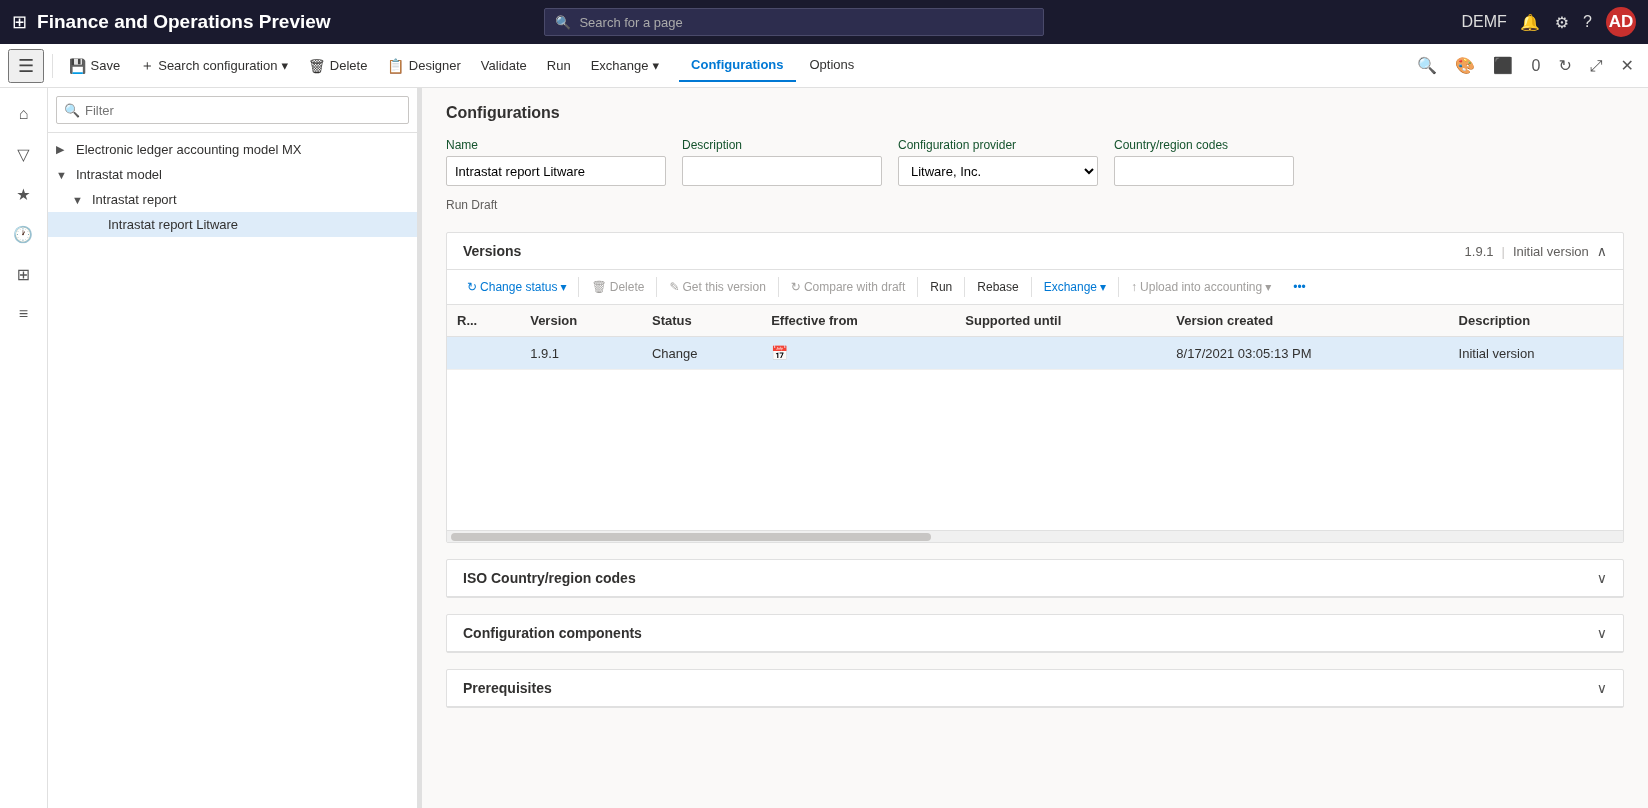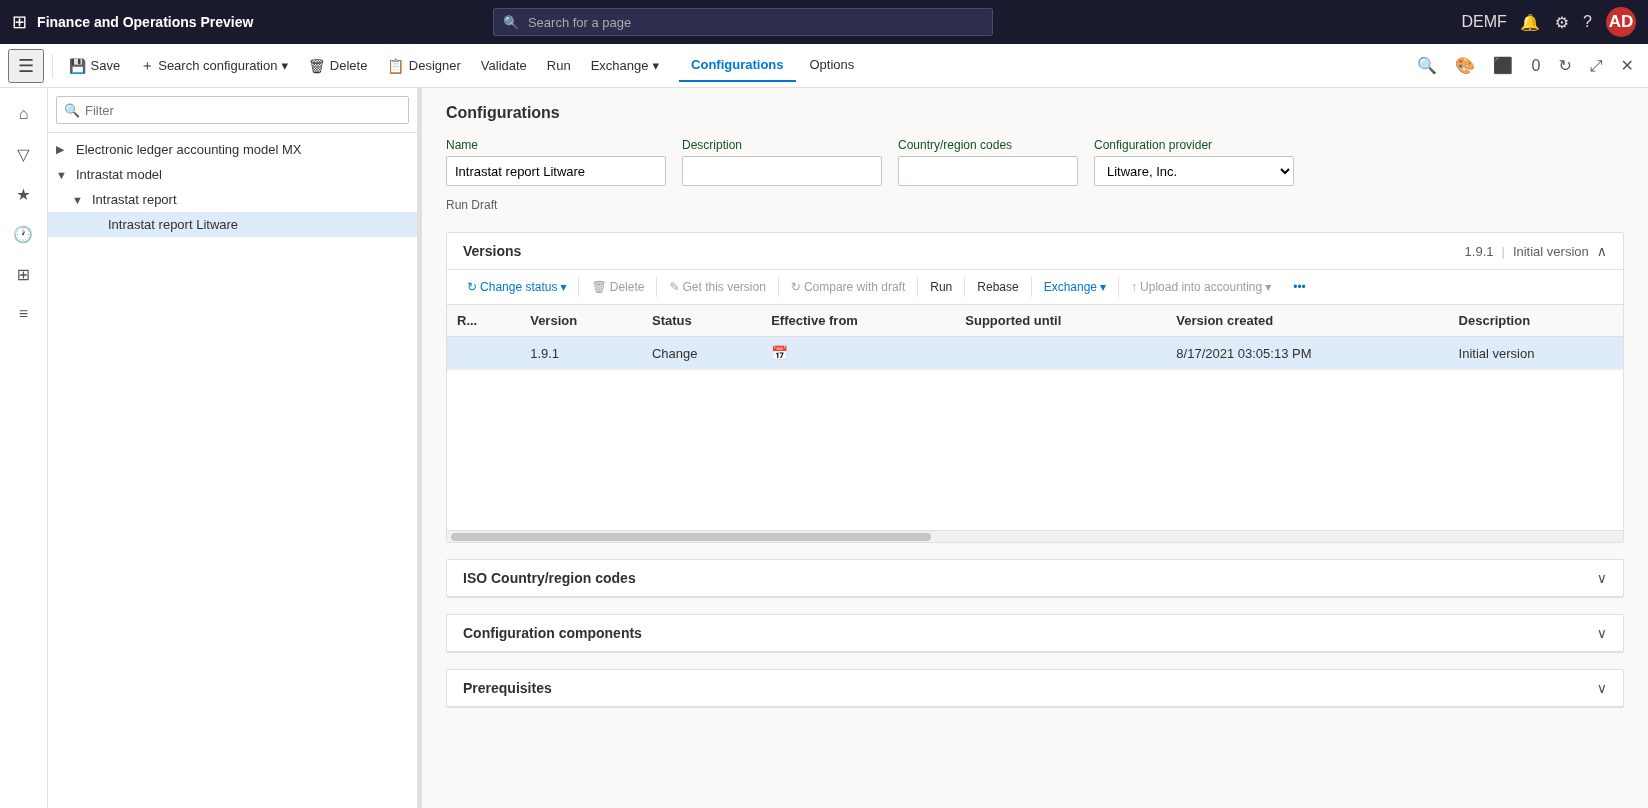--- a/index.html
+++ b/index.html
@@ -16,7 +16,7 @@
       color: #fff;
     }
     .top-nav .app-grid { font-size: 18px; cursor: pointer; }
-    .top-nav .app-title { font-size: 14px; font-weight: 600; flex: 0 0 auto; }
+    .top-nav .app-title { font-size: 19px; font-weight: 600; flex: 0 0 auto; }
     .top-nav .search-box {
       flex: 1;
       max-width: 500px;

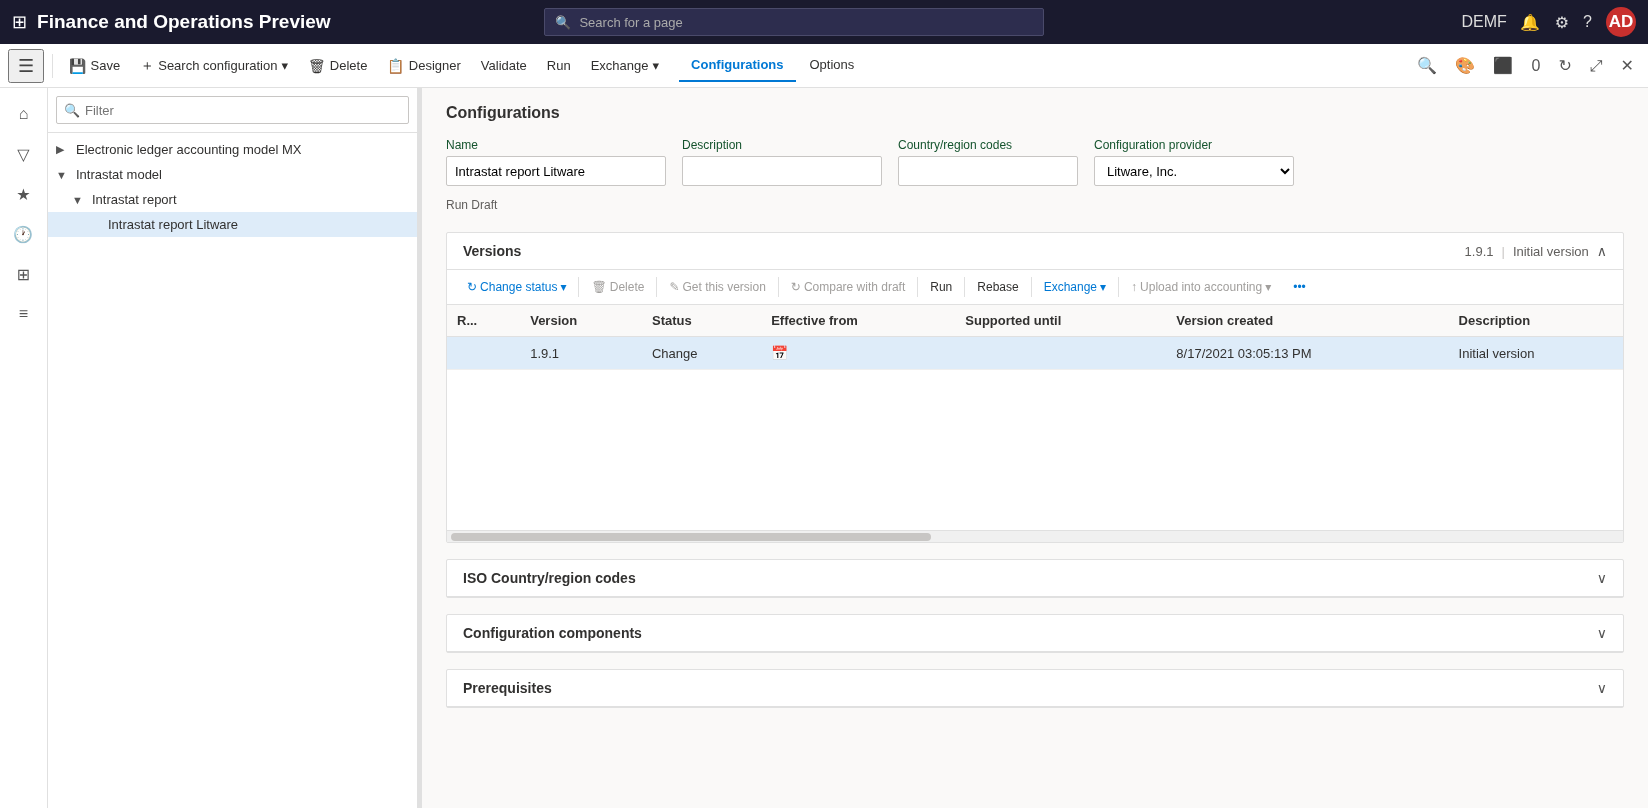--- a/index.html
+++ b/index.html
@@ -371,16 +371,16 @@
           <label>Description</label>
           <input type="text" style="">
         </div>
-        <div class="form-field country-field">
-          <label>Country/region codes</label>
-          <input type="text" style="">
-        </div>
         <div class="form-field provider-field">
           <label>Configuration provider</label>
           <select>
             <option>Litware, Inc.</option>
             <option>Microsoft</option>
           </select>
+        </div>
+        <div class="form-field country-field">
+          <label>Country/region codes</label>
+          <input type="text" style="">
         </div>
       </div>
 

